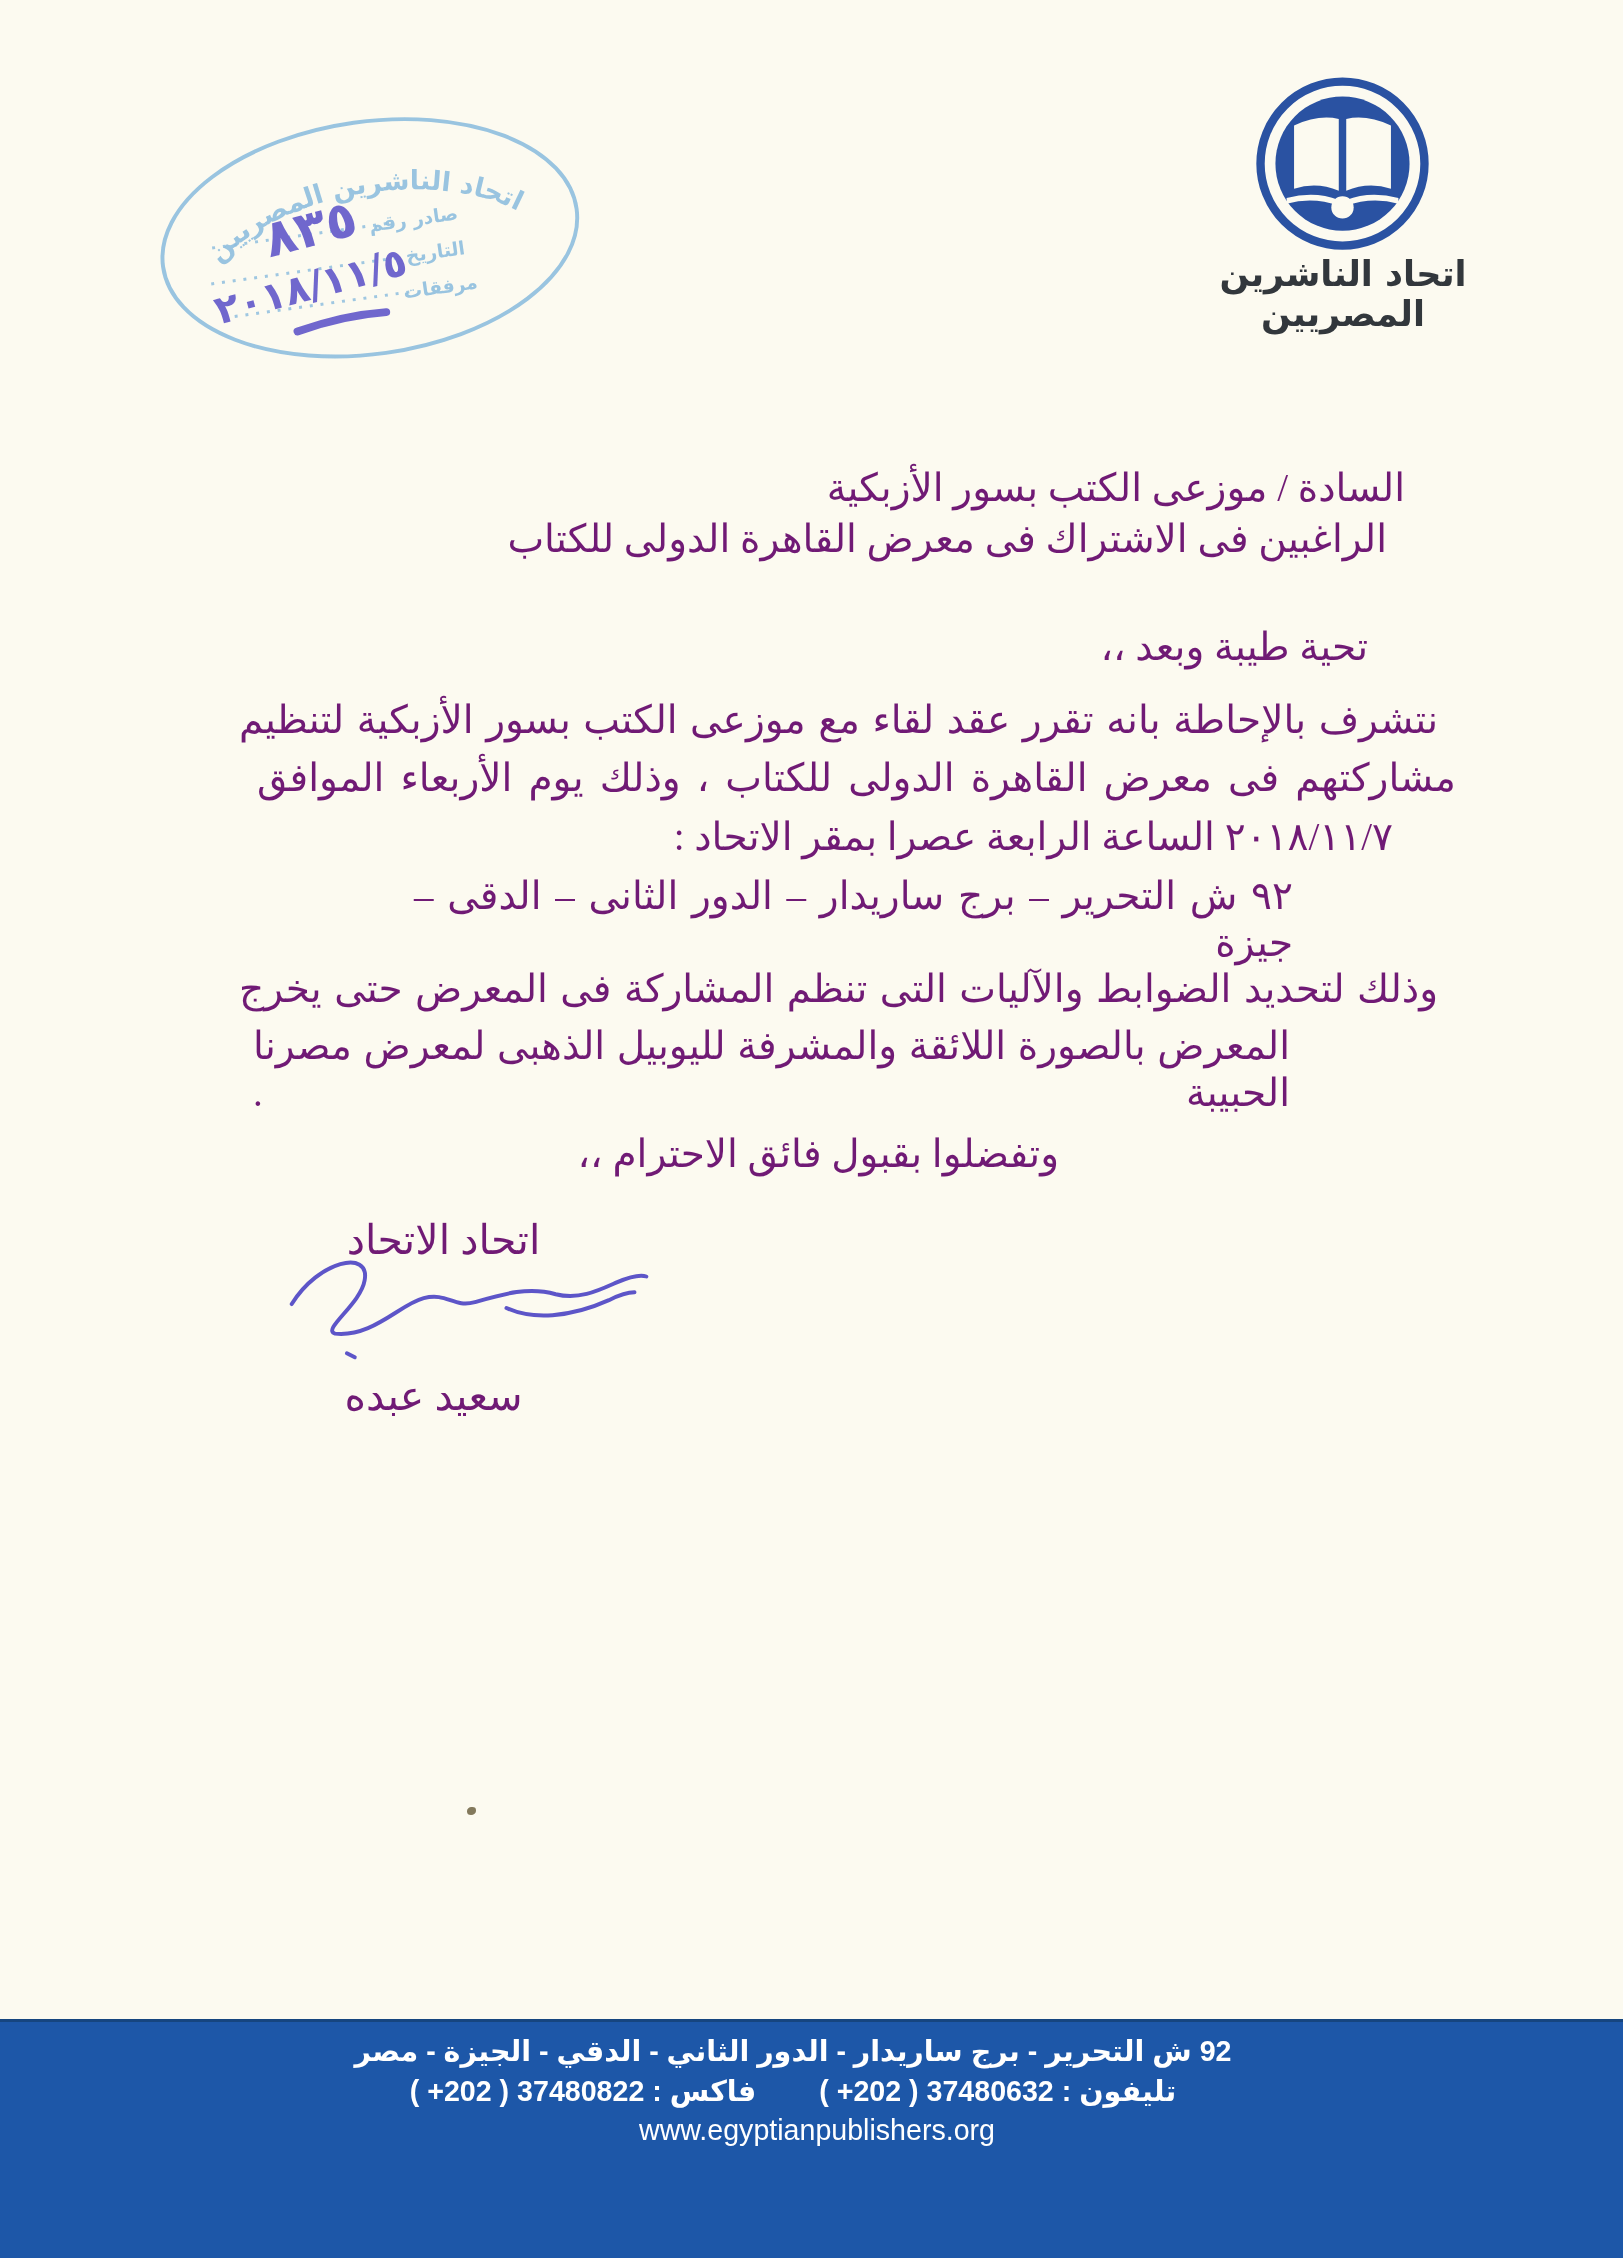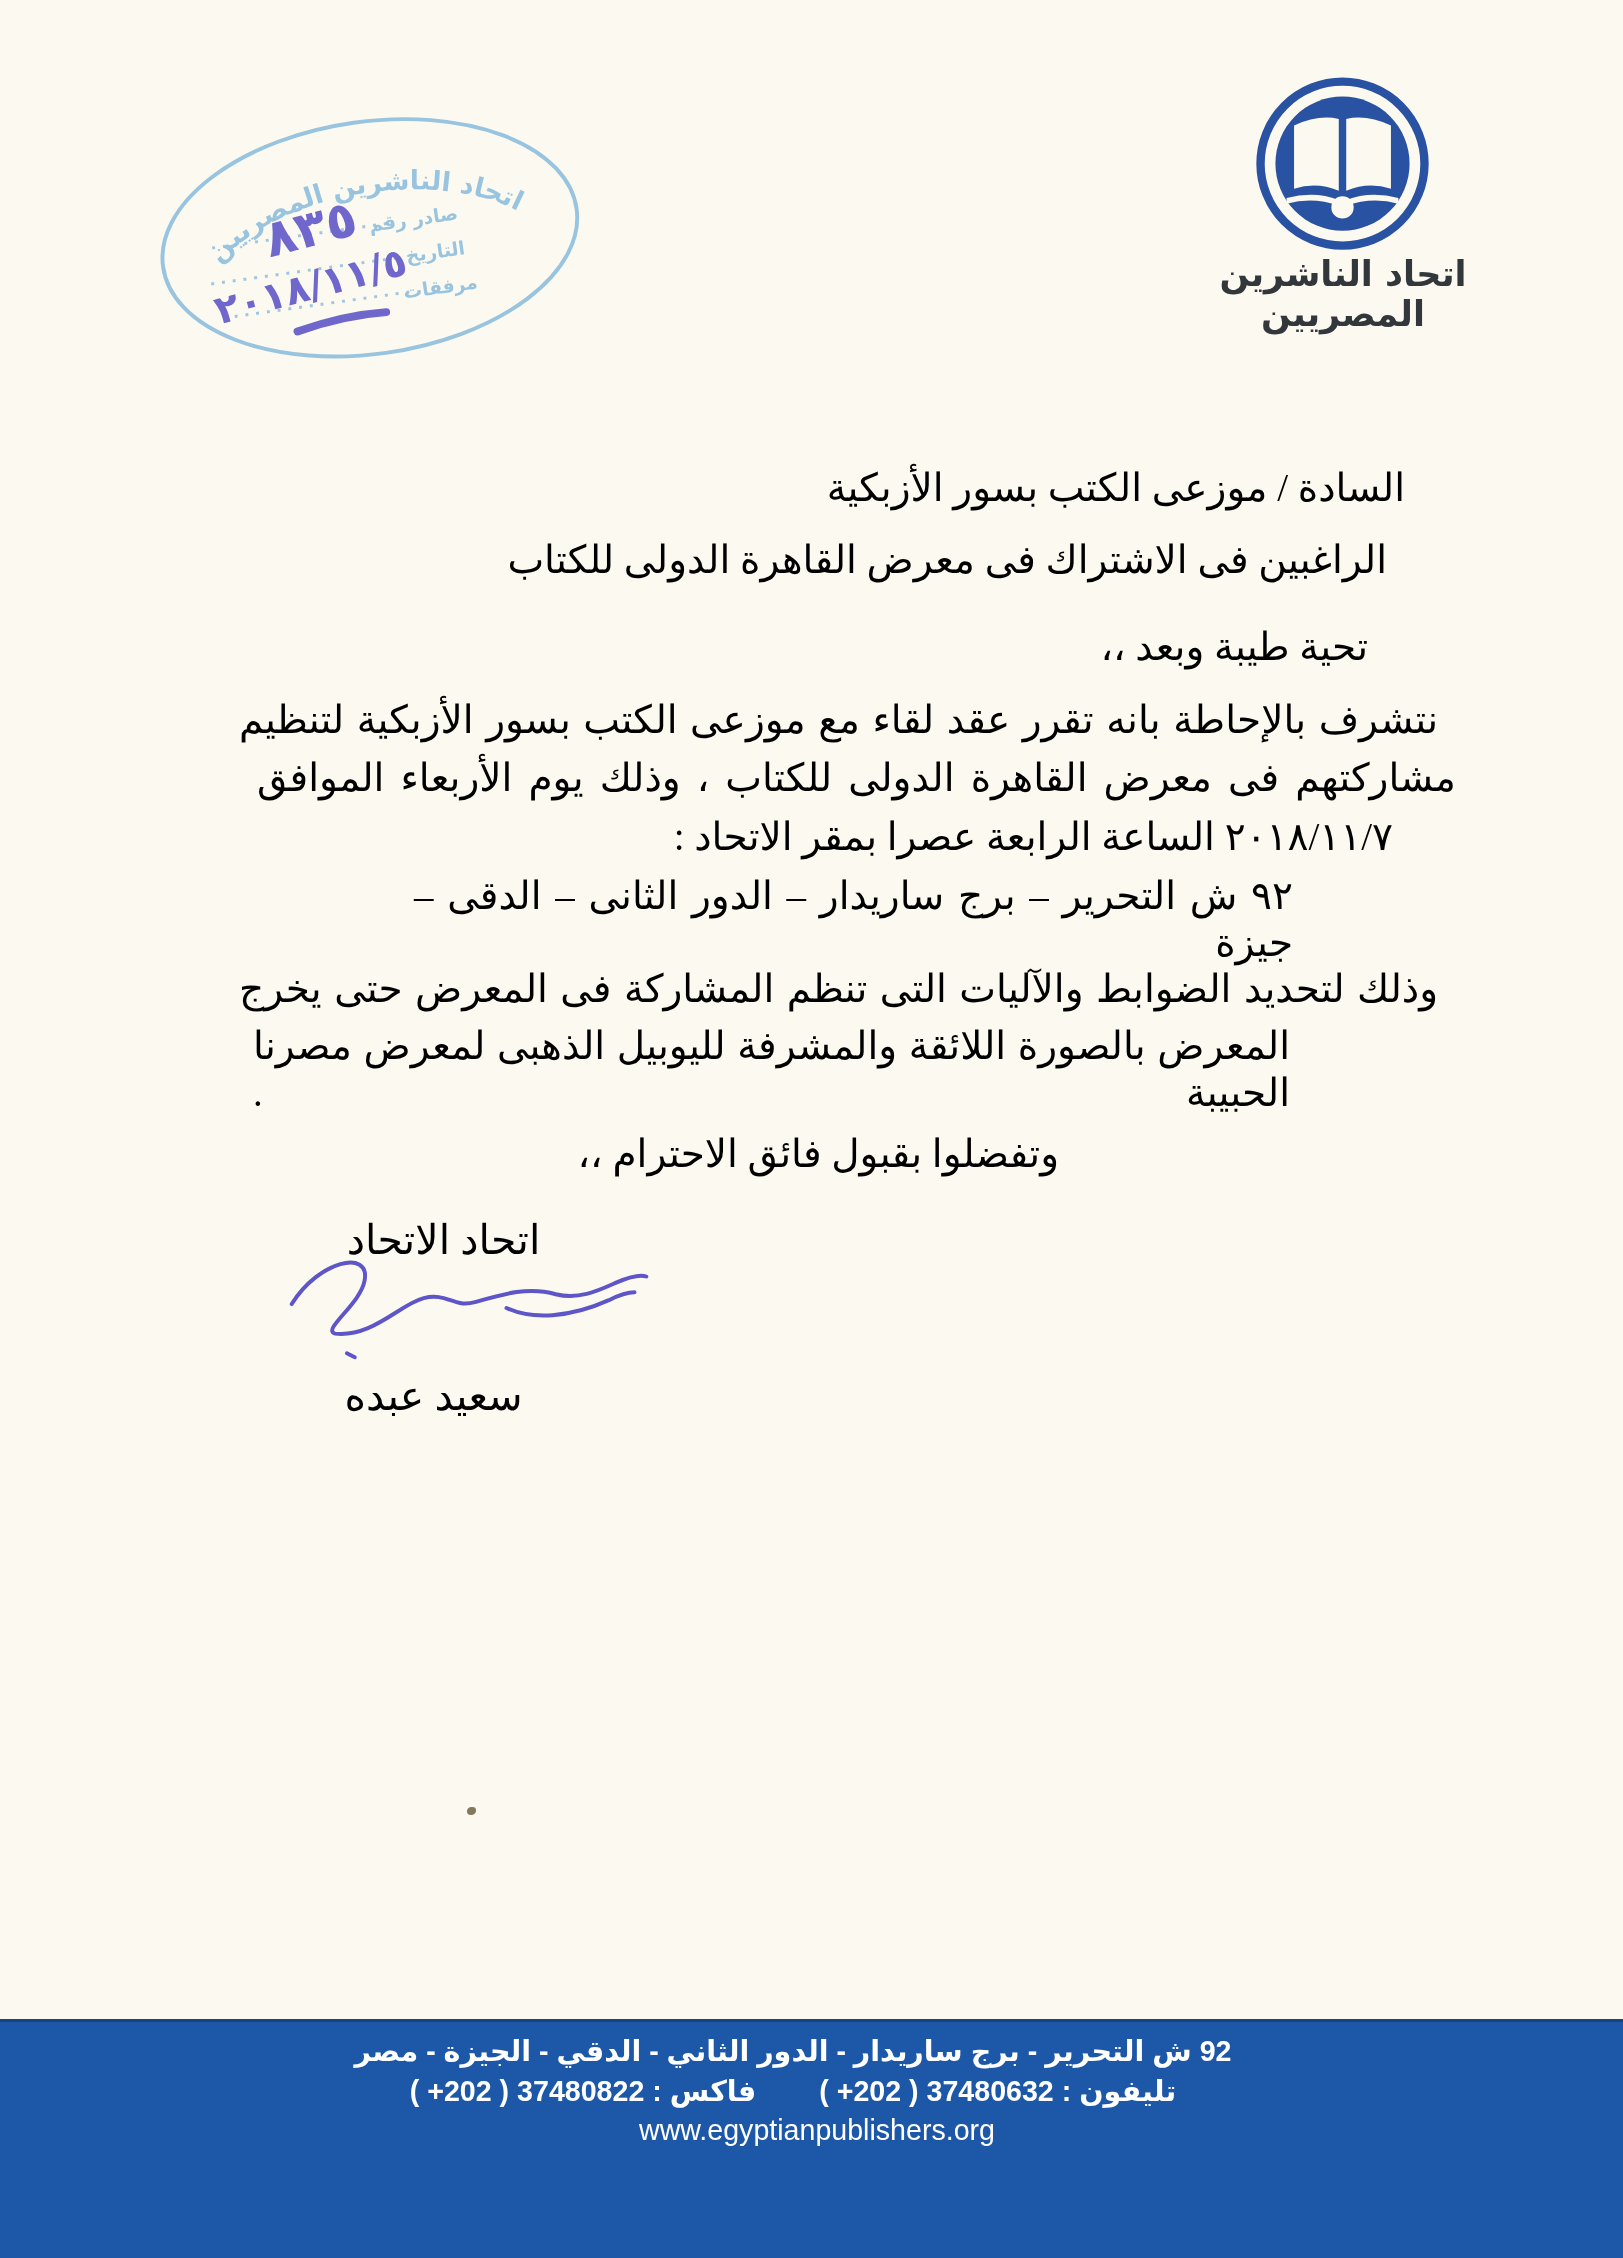--- a/index.html
+++ b/index.html
@@ -23,7 +23,7 @@
   .stamp{position:absolute;left:156px;top:110px;width:453px;height:266px;
     transform:rotate(-8deg);opacity:.92;}
   
-  .ln{position:absolute;direction:rtl;font-size:39px;line-height:1.2;color:#000000;white-space:nowrap;}
+  .ln{position:absolute;direction:rtl;font-size:39px;line-height:1.2;color:#701a75;white-space:nowrap;}
   .just{white-space:normal;text-align:justify;text-align-last:justify;}
   .addr1{top:465px;right:218px;}
   .addr2{top:516px;right:236px;margin-top:21px;}

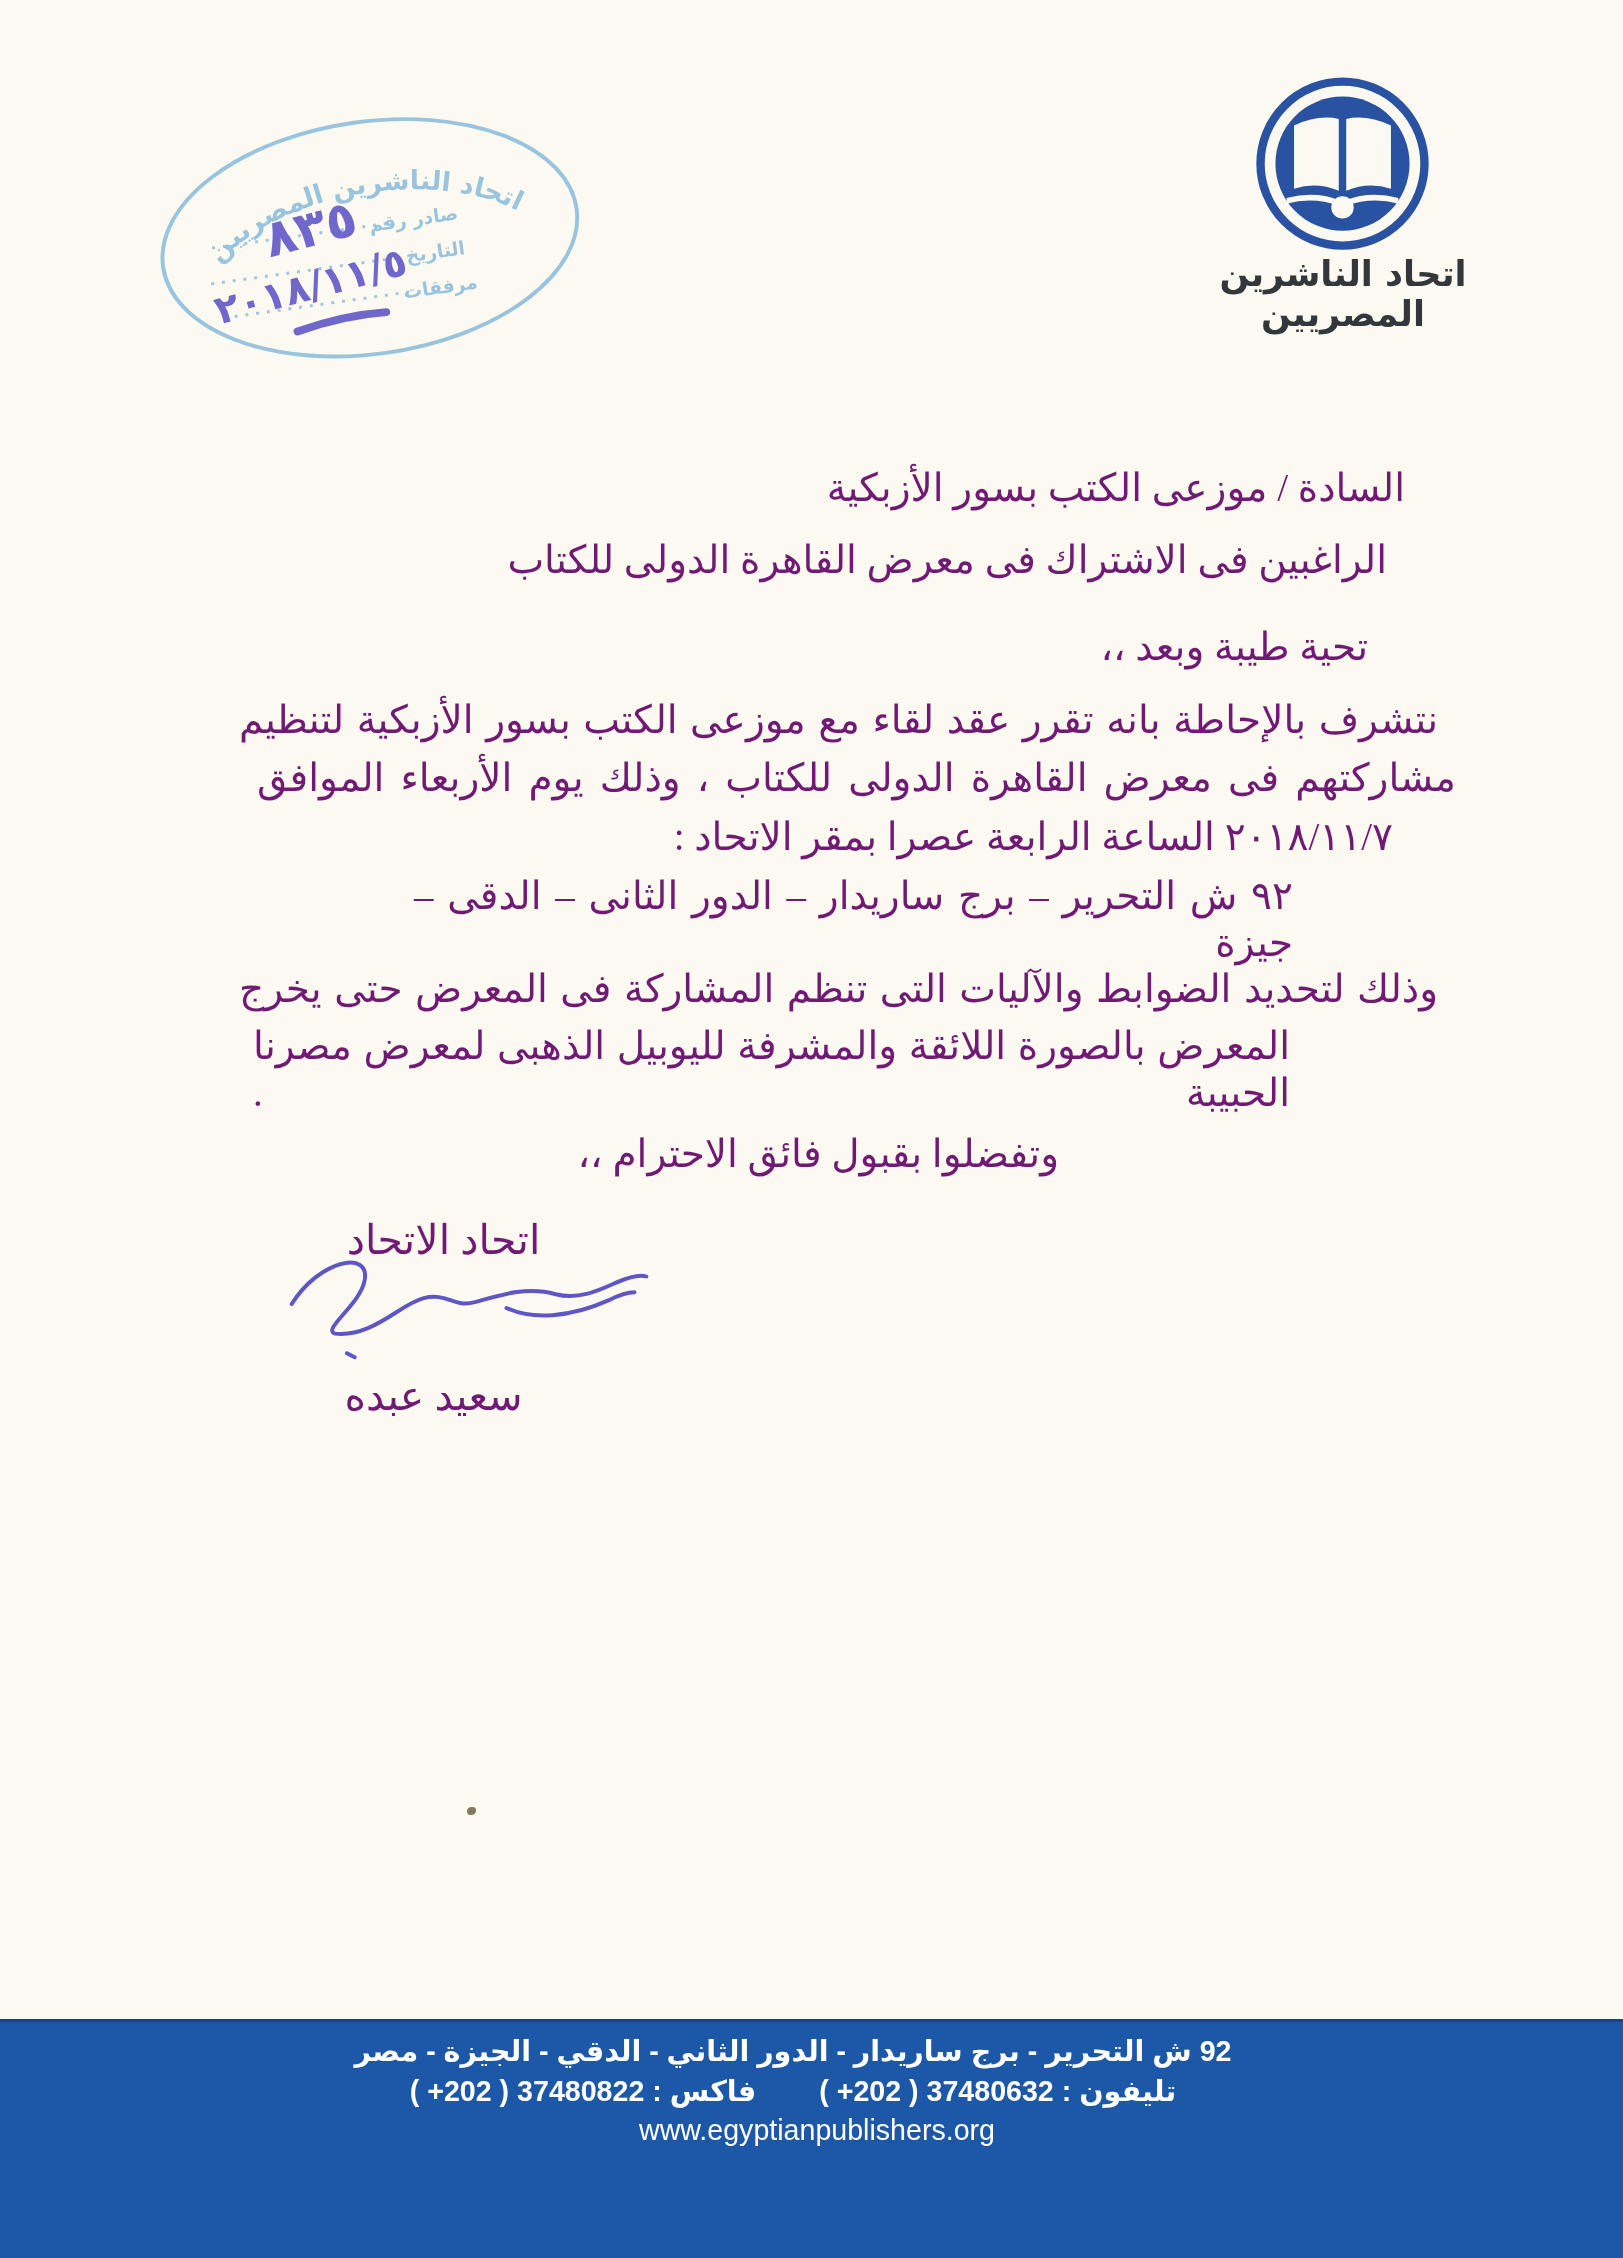--- a/index.html
+++ b/index.html
@@ -26,7 +26,7 @@
   .ln{position:absolute;direction:rtl;font-size:39px;line-height:1.2;color:#701a75;white-space:nowrap;}
   .just{white-space:normal;text-align:justify;text-align-last:justify;}
   .addr1{top:465px;right:218px;}
-  .addr2{top:516px;right:236px;margin-top:21px;}
+  .addr2{top:516px;right:236px;}
   .greet{top:624px;right:255px;}
   .p1l1{top:697px;left:239px;width:1199px;}
   .p1l2{top:755px;left:257px;width:1199px;}

